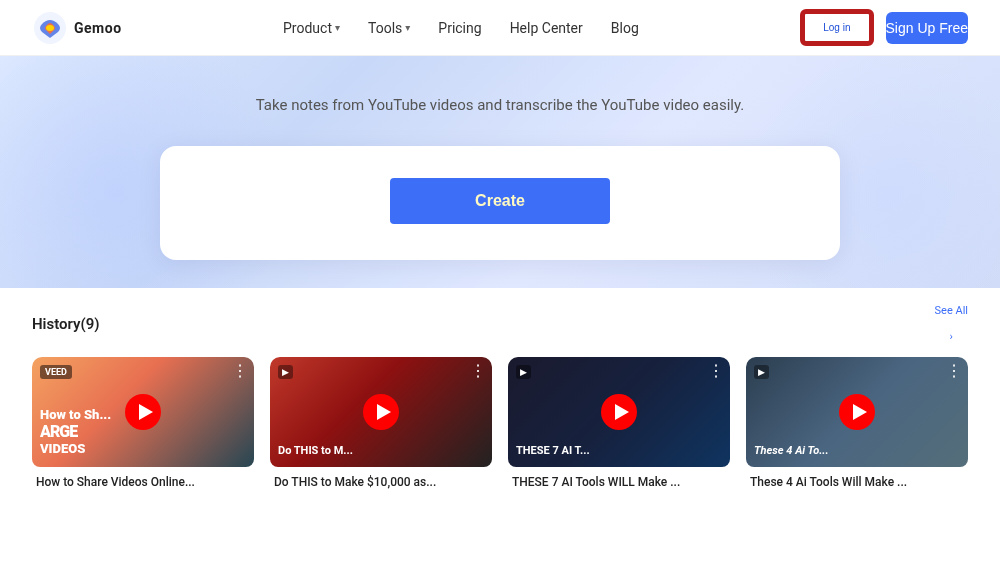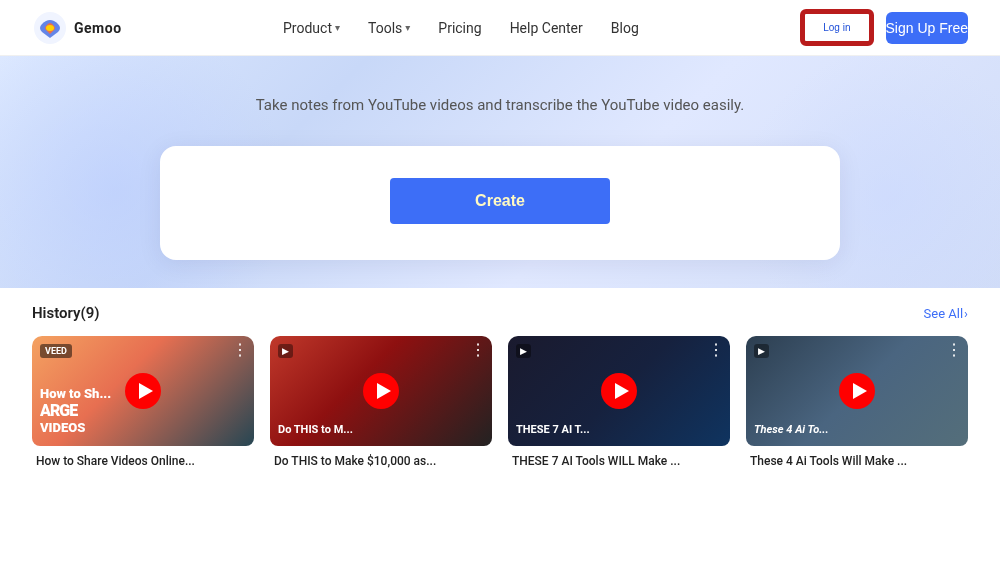--- a/index.html
+++ b/index.html
@@ -59,7 +59,7 @@
     .history-section { padding: 16px 32px 16px; background: #fff; }
     .history-header { display: flex; align-items: center; justify-content: space-between; margin-bottom: 14px; }
     .history-title { font-size: 15px; font-weight: 600; color: #222; }
-    .see-all { font-size: 13px; color: #3d6ef7; cursor: pointer; display: flex; align-items: center; gap: 1px; }
+    .see-all { font-size: 11px; color: #3d6ef7; cursor: pointer; display: flex; align-items: center; gap: 13px; flex-direction: column; }
 
     .history-grid { display: grid; grid-template-columns: repeat(4, 1fr); gap: 16px; }
     .video-card { border-radius: 10px; overflow: hidden; background: #fff; cursor: pointer; }

